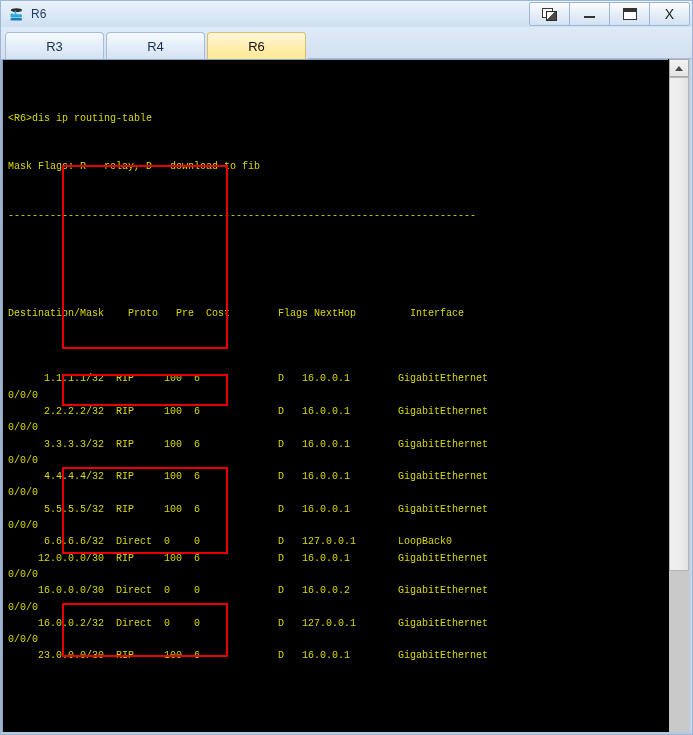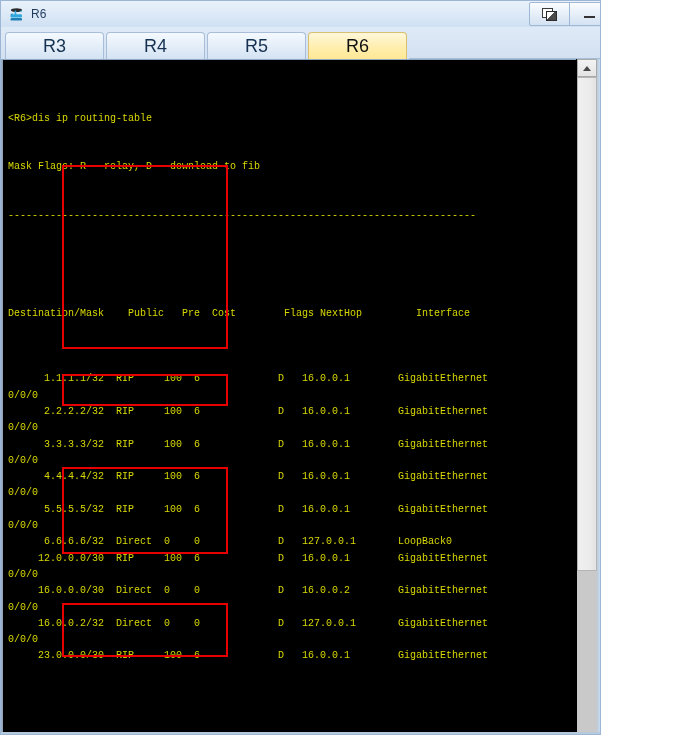--- a/index.html
+++ b/index.html
@@ -16,7 +16,7 @@
 
   .window {
     position: relative;
-    width: 601px;
+    width: 693px;
     height: 735px;
     box-sizing: border-box;
     background: linear-gradient(to bottom, #d7e6f5 0%, #cfe0f2 45%, #c4d8ee 100%);

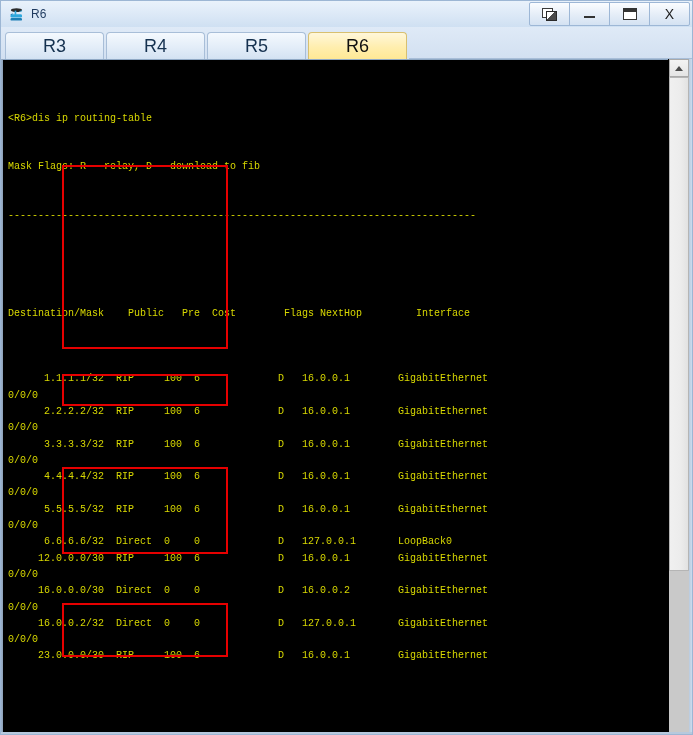--- a/index.html
+++ b/index.html
@@ -145,7 +145,7 @@
     display: flex;
     align-items: center;
     justify-content: center;
-    font-size: 18px;
+    font-size: 13px;
     color: #15314f;
   }
   .tab.active {

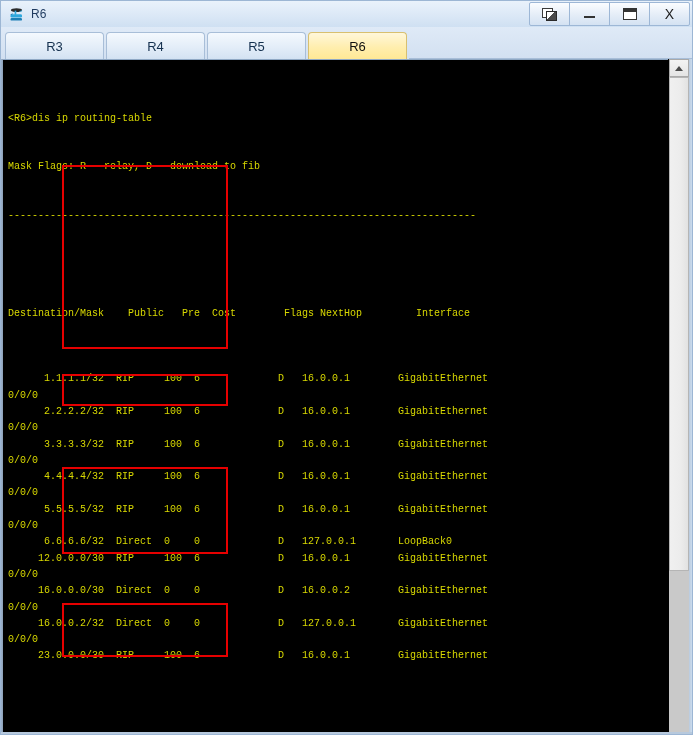--- a/index.html
+++ b/index.html
@@ -307,9 +307,6 @@
     <div class="tab">
       <span>R4</span>
     </div>
-    <div class="tab">
-      <span>R5</span>
-    </div>
     <div class="tab active">
       <span>R6</span>
     </div>

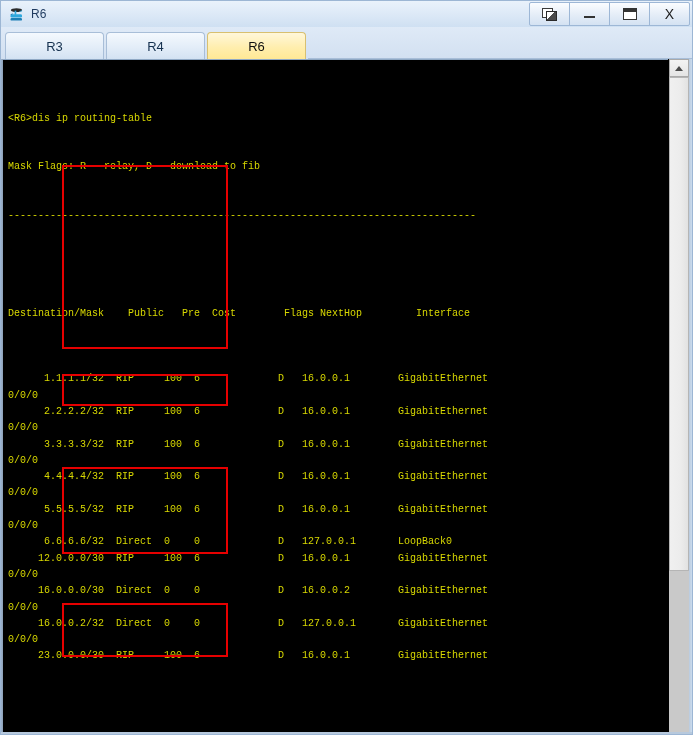--- a/index.html
+++ b/index.html
@@ -320,7 +320,7 @@
       <div class="line">Mask Flags: R - relay, D - download to fib</div>
       <div class="line">------------------------------------------------------------------------------</div>
       <div class="line"></div>
-      <div class="line">Destination/Mask    Public   Pre  Cost        Flags NextHop         Interface</div>
+      <div class="line">Destination/Mask    Proto   Pre  Cost        Flags NextHop         Interface</div>
       <div id="route-lines"><div class="line"></div><div class="line">      1.1.1.1/32  RIP     100  6             D   16.0.0.1        GigabitEthernet</div><div class="line">0/0/0</div><div class="line">      2.2.2.2/32  RIP     100  6             D   16.0.0.1        GigabitEthernet</div><div class="line">0/0/0</div><div class="line">      3.3.3.3/32  RIP     100  6             D   16.0.0.1        GigabitEthernet</div><div class="line">0/0/0</div><div class="line">      4.4.4.4/32  RIP     100  6             D   16.0.0.1        GigabitEthernet</div><div class="line">0/0/0</div><div class="line">      5.5.5.5/32  RIP     100  6             D   16.0.0.1        GigabitEthernet</div><div class="line">0/0/0</div><div class="line">      6.6.6.6/32  Direct  0    0             D   127.0.0.1       LoopBack0</div><div class="line">     12.0.0.0/30  RIP     100  6             D   16.0.0.1        GigabitEthernet</div><div class="line">0/0/0</div><div class="line">     16.0.0.0/30  Direct  0    0             D   16.0.0.2        GigabitEthernet</div><div class="line">0/0/0</div><div class="line">     16.0.0.2/32  Direct  0    0             D   127.0.0.1       GigabitEthernet</div><div class="line">0/0/0</div><div class="line">     23.0.0.0/30  RIP     100  6             D   16.0.0.1        GigabitEthernet</div></div>
     </div>
   </div>

